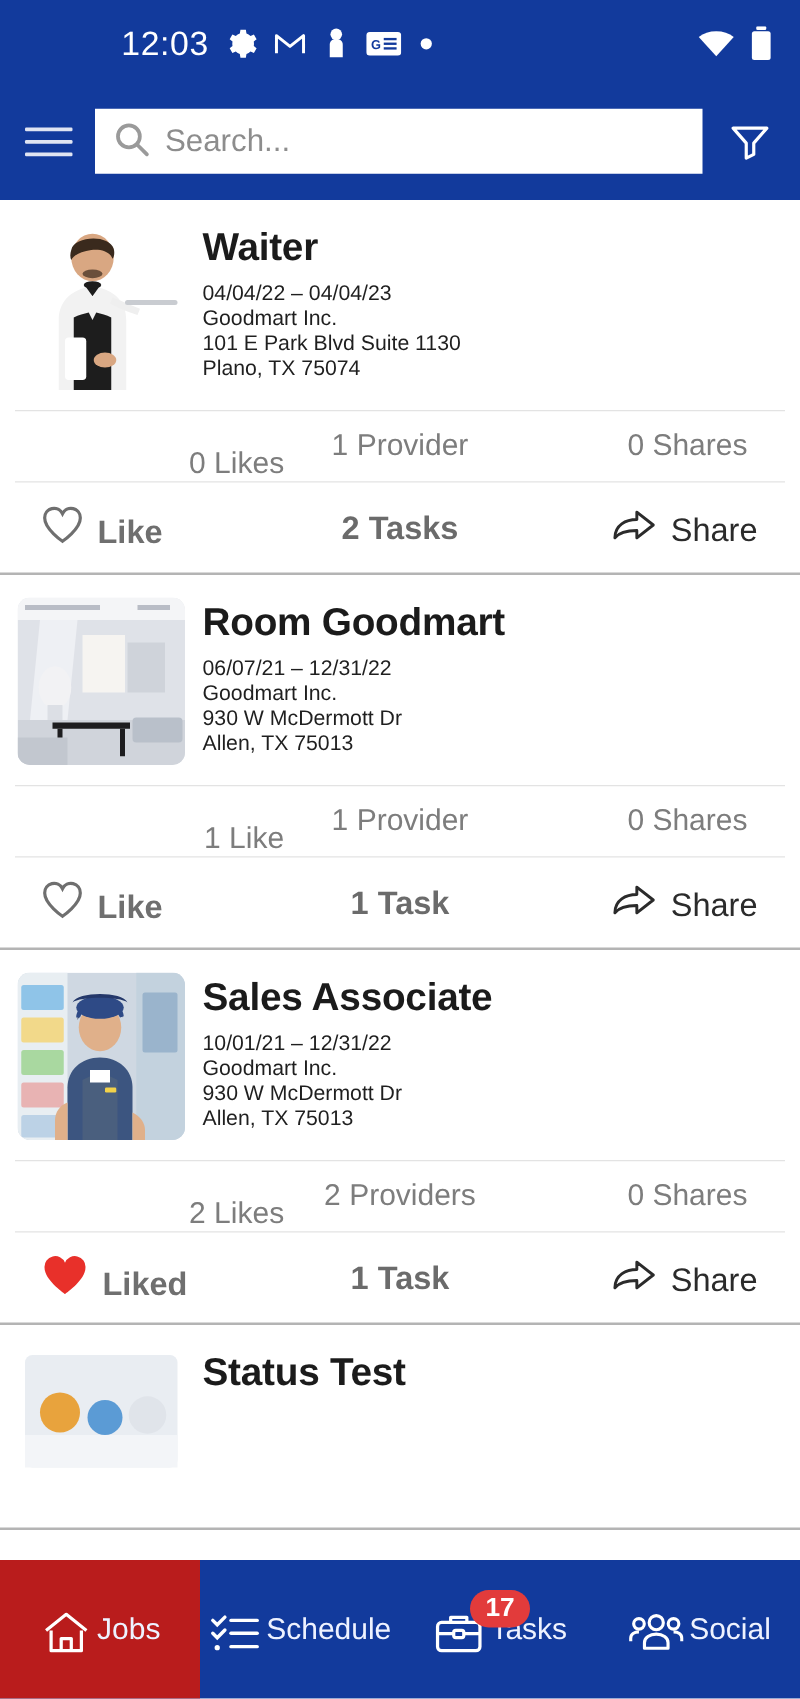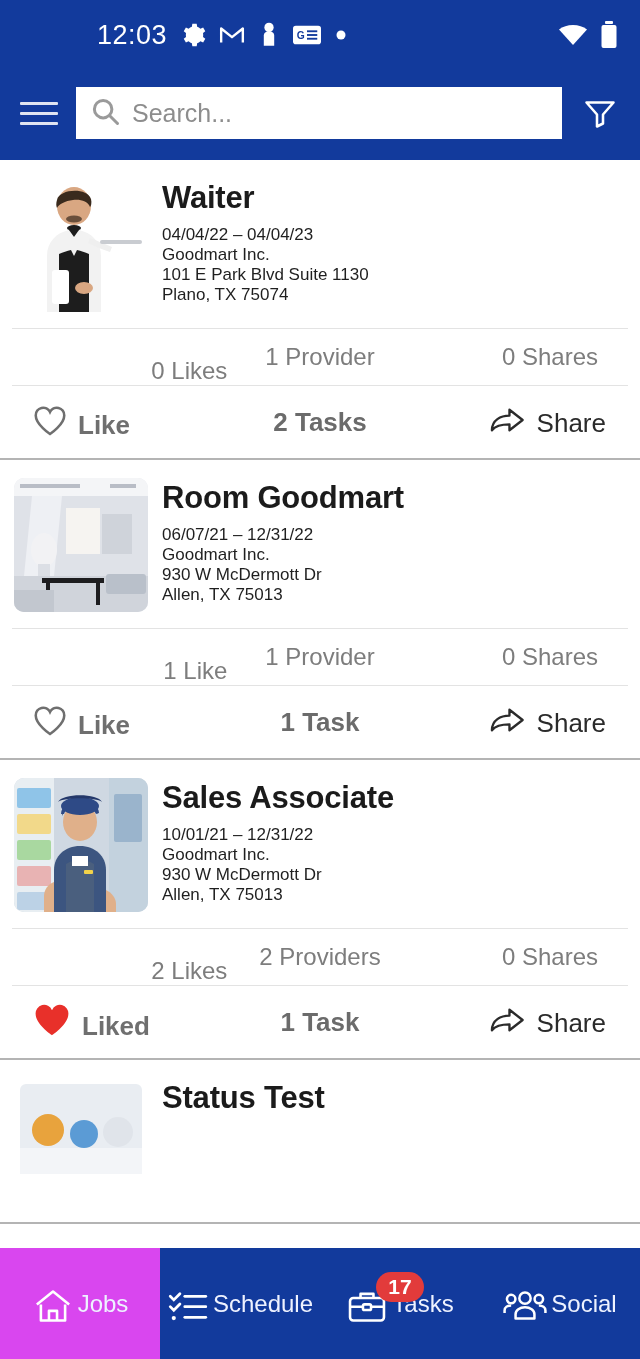--- a/index.html
+++ b/index.html
@@ -67,7 +67,7 @@
     display:flex; background:#123a9c; z-index:20;
   }
   .navitem { flex:1; display:flex; flex-direction:row; align-items:center; justify-content:center; gap:4px; position:relative; cursor:pointer; }
-  .navitem.active { background:#d946ef; }
+  .navitem.active { background:#b91c1c; }
   .nav-label { font-size:24px; color:#eef2ff; }
   .nav-icon { height:44px; display:flex; align-items:flex-end; justify-content:center; position:relative; }
   .badge {

